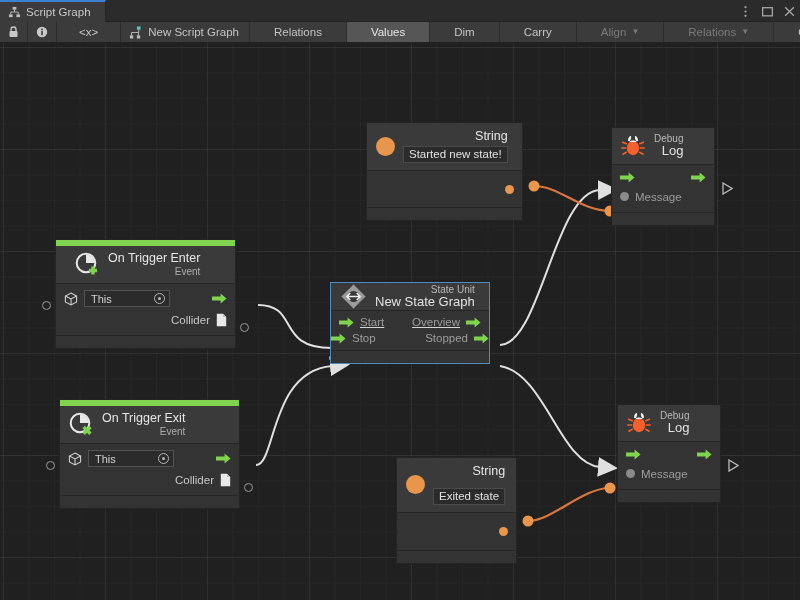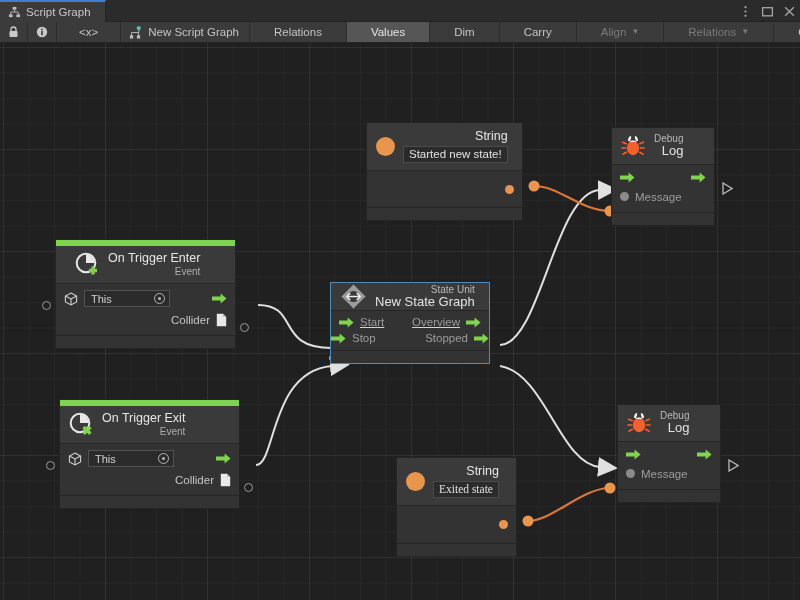--- a/index.html
+++ b/index.html
@@ -473,7 +473,7 @@
         <span class="bigdot-orange"></span>
         <span class="head-text">
           <span class="head-title-one">String</span>
-          <span class="strfield" style="margin-top:3px;font-family:Liberation Serif, serif;">
+          <span class="strfield" style="margin-top:10px;">
             <span>Exited state</span>
           </span>
         </span>

